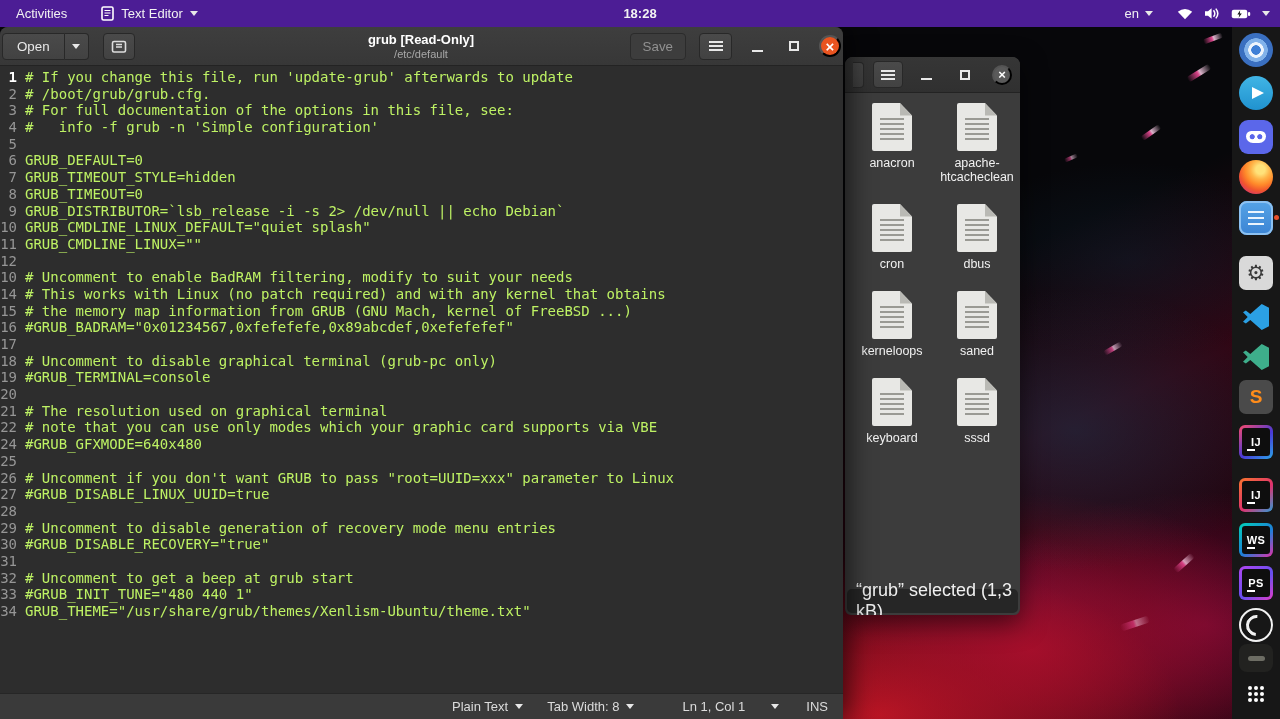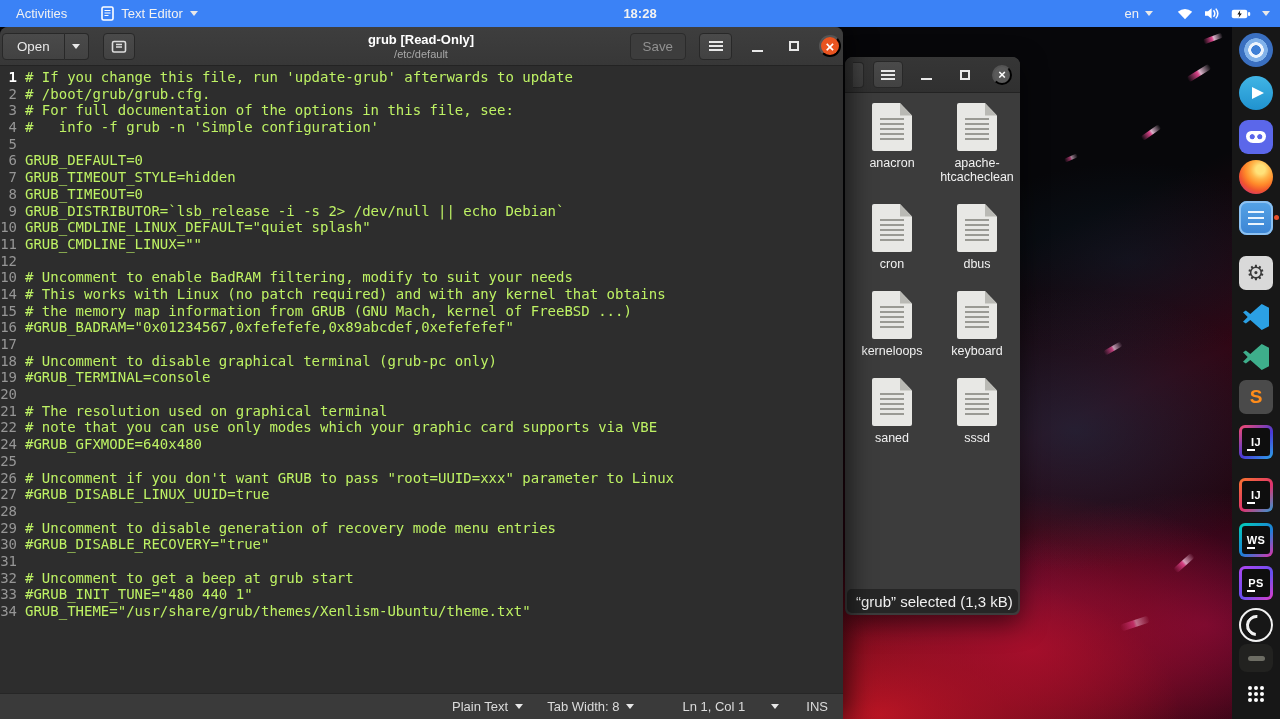--- a/index.html
+++ b/index.html
@@ -23,7 +23,7 @@
 
   
   .topbar { position:absolute; left:0; top:0; width:1280px; height:27px; z-index:5;
-    background:#3b82f6; color:#f2f2f2; display:flex; align-items:center; font-size:13px; }
+    background:#4c1d95; color:#f2f2f2; display:flex; align-items:center; font-size:13px; }
   .tb-left { display:flex; align-items:center; gap:26px; padding-left:12px; }
   .tb-btn { display:flex; align-items:center; gap:7px; padding:0 4px; height:27px; }
   .caret-down { width:0; height:0; border-left:4px solid transparent; border-right:4px solid transparent;

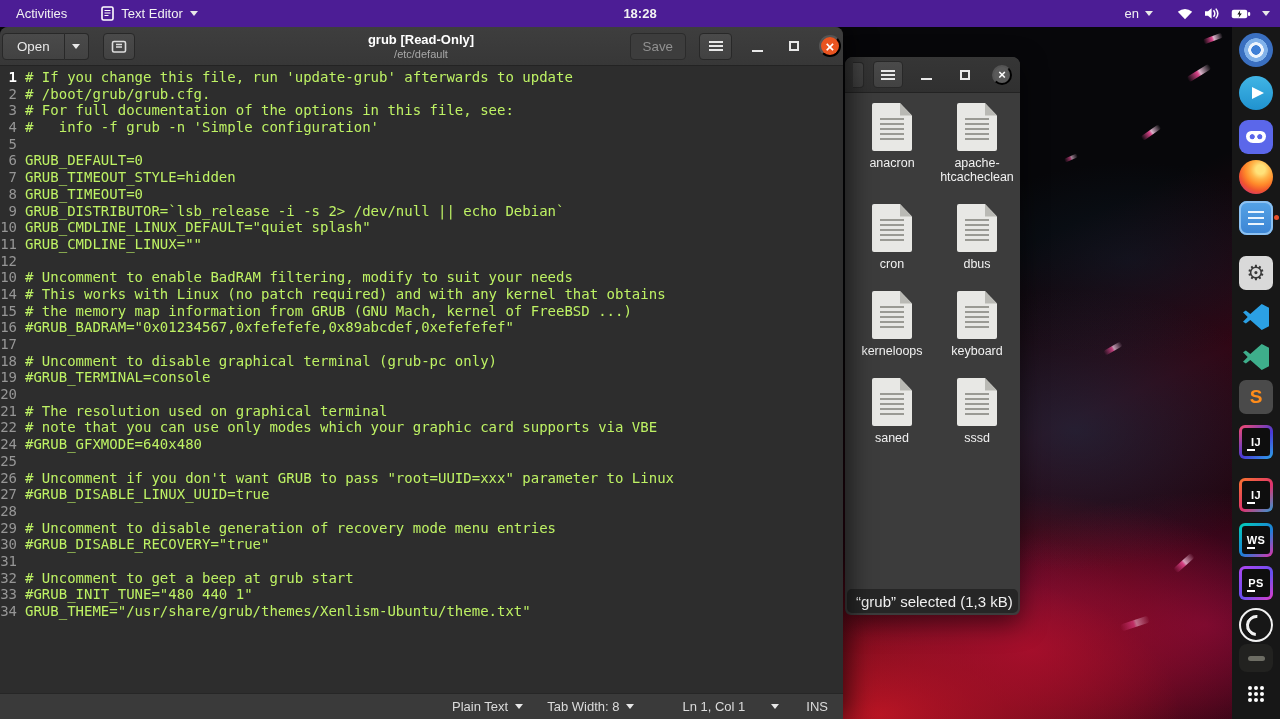--- a/index.html
+++ b/index.html
@@ -489,12 +489,12 @@
 
         <div class="file-cell" data-name="file-item">
           <div class="doc-icon" data-name="document-icon"></div>
+          <div class="file-label" data-name="file-name">saned</div>
+        </div>
+
+        <div class="file-cell" data-name="file-item">
+          <div class="doc-icon" data-name="document-icon"></div>
           <div class="file-label" data-name="file-name">keyboard</div>
-        </div>
-
-        <div class="file-cell" data-name="file-item">
-          <div class="doc-icon" data-name="document-icon"></div>
-          <div class="file-label" data-name="file-name">saned</div>
         </div>
 
         <div class="file-cell" data-name="file-item">

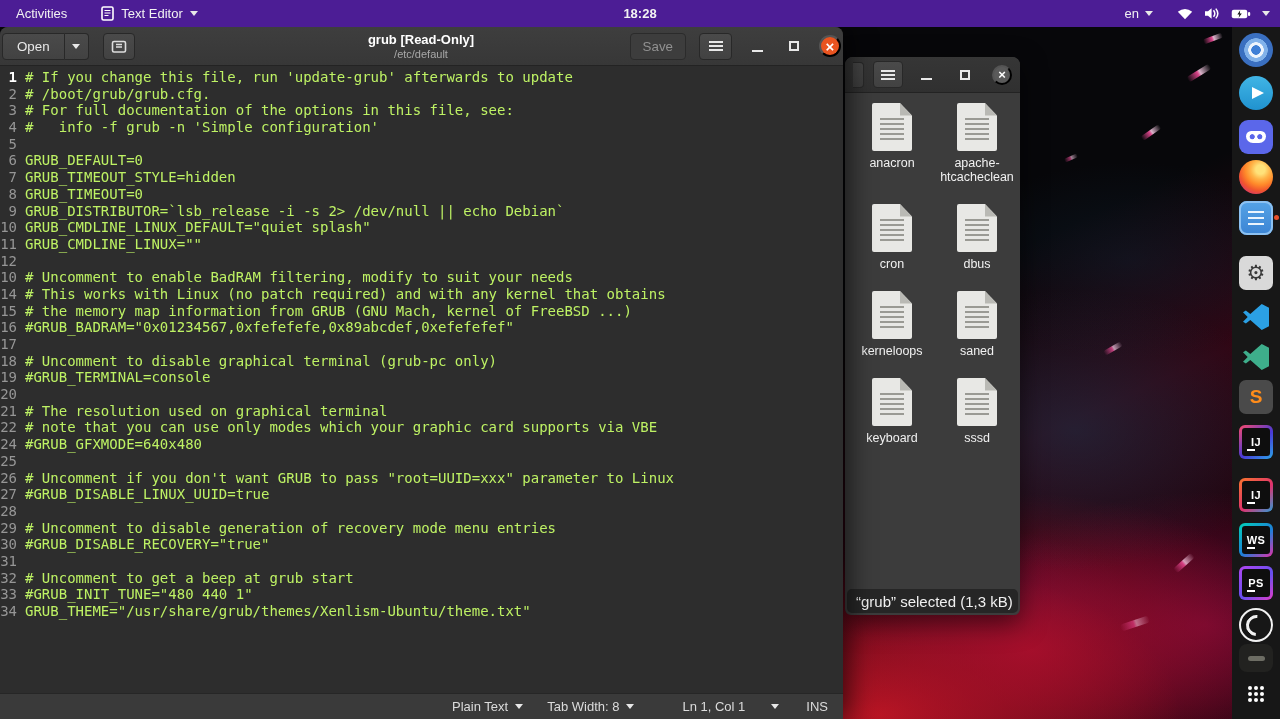--- a/index.html
+++ b/index.html
@@ -101,7 +101,7 @@
   .file-label { margin-top:5px; color:#f1f1f1; font-size:12.5px; line-height:1.12; text-align:center;
     max-width:82px; overflow-wrap:anywhere; }
   .fm-statusbar { position:absolute; left:2px; right:2px; bottom:2px; height:24px; background:#262626;
-    border-radius:5px; color:#f0f0f0; font-size:15px; display:flex; align-items:center;
+    border-radius:5px; color:#f0f0f0; font-size:18px; display:flex; align-items:center;
     padding-left:9px; }
 
   

